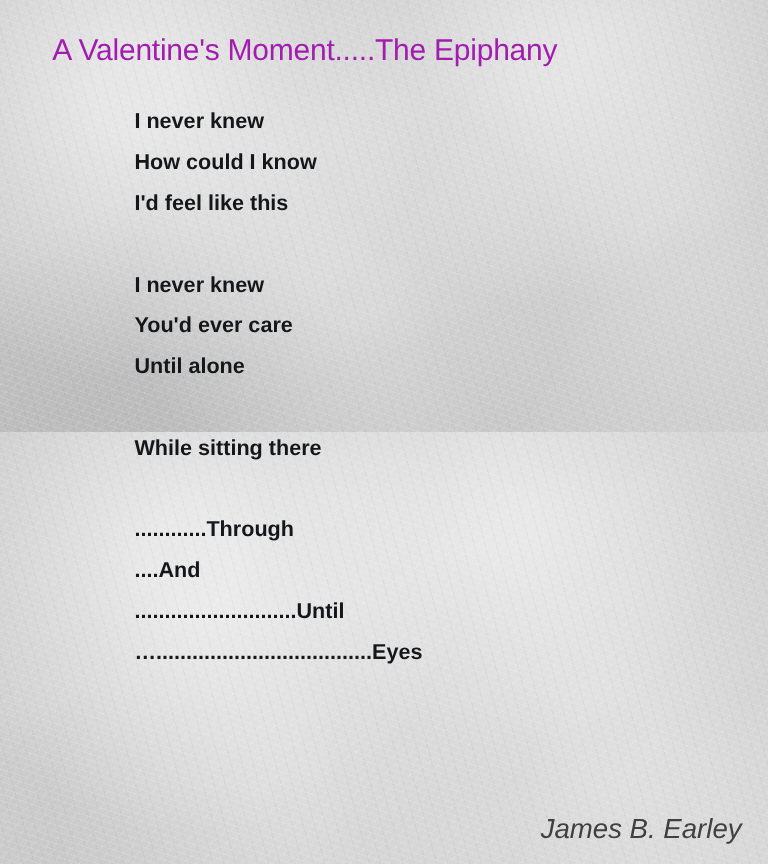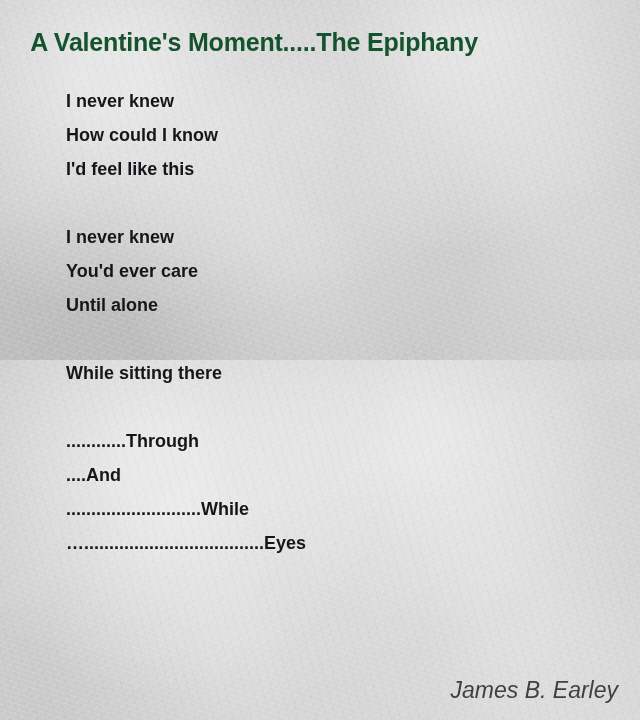--- a/index.html
+++ b/index.html
@@ -67,8 +67,8 @@
     width: 508px;
     text-align: center;
     font-size: 25px;
-    font-weight: bold;
-    color: #14532d;
+    font-weight: normal;
+    color: #a21caf;
     letter-spacing: -0.2px;
   }
   .poem-body {

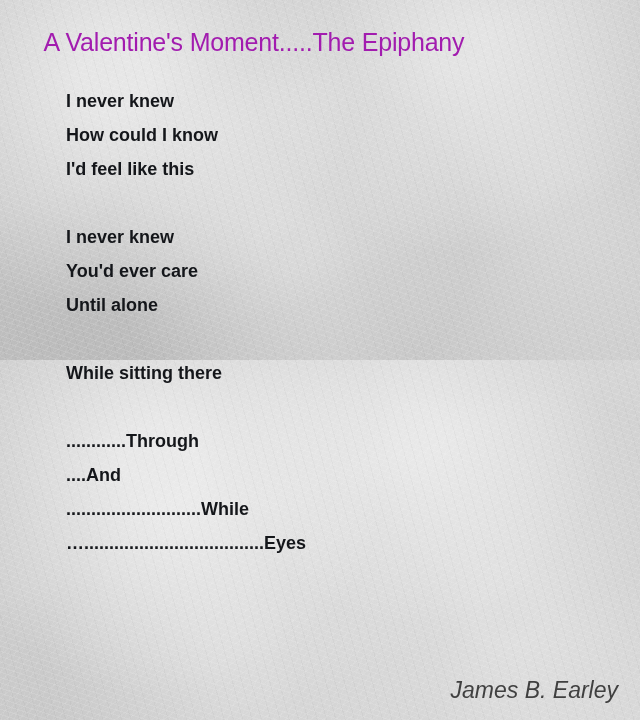--- a/index.html
+++ b/index.html
@@ -84,6 +84,7 @@
     line-height: 34px;
     white-space: pre;
     min-height: 34px;
+    margin-left: 46px;
   }
   .poem-line.blank {
     height: 34px;

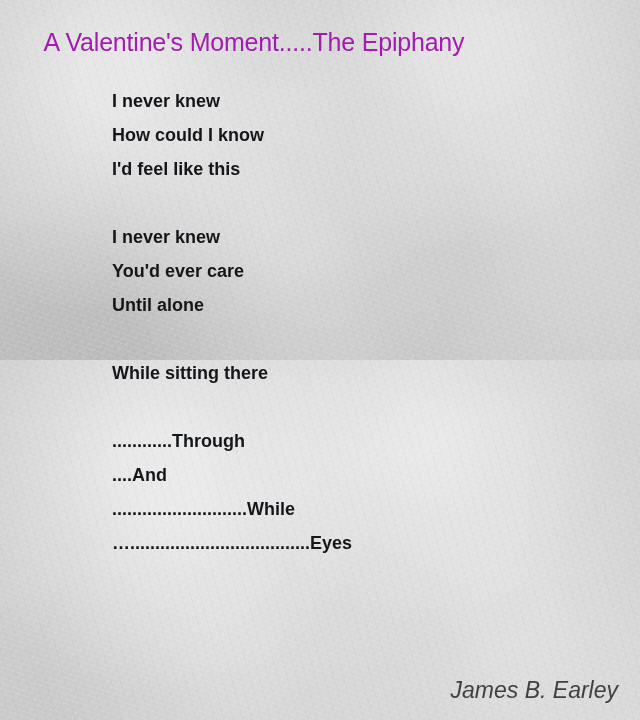--- a/index.html
+++ b/index.html
@@ -124,7 +124,7 @@
       <div class="poem-line blank"></div>
       <div class="poem-line">............Through</div>
       <div class="poem-line">....And</div>
-      <div class="poem-line">...........................While</div>
+      <div class="poem-line">...........................Until</div>
       <div class="poem-line">…....................................Eyes</div>
       <div class="poem-line blank"></div>
     </div>

